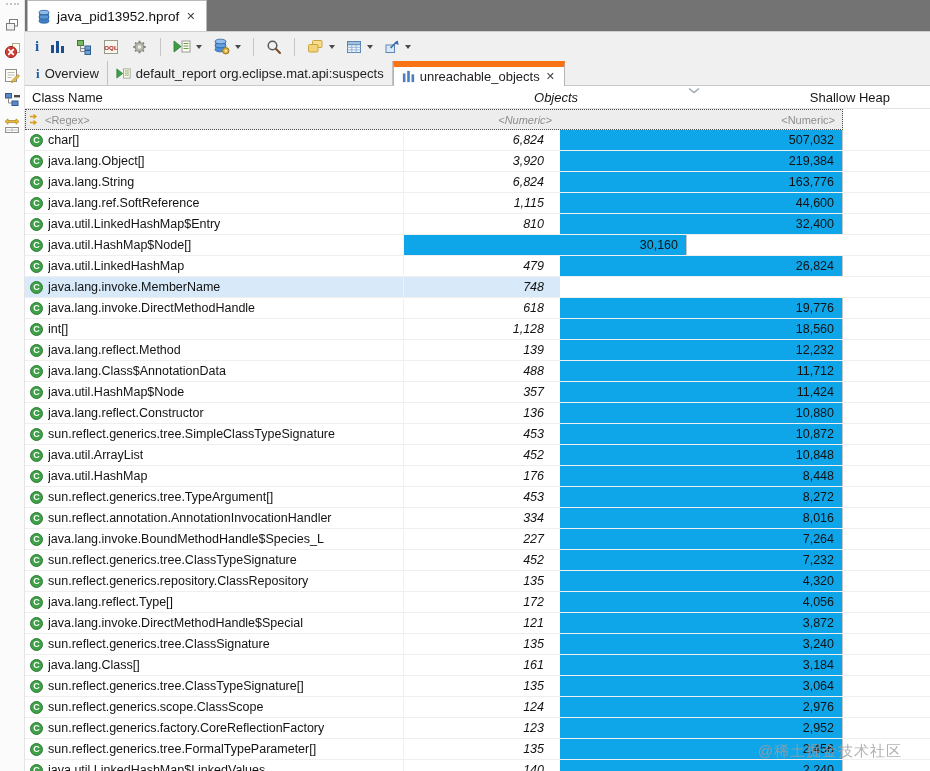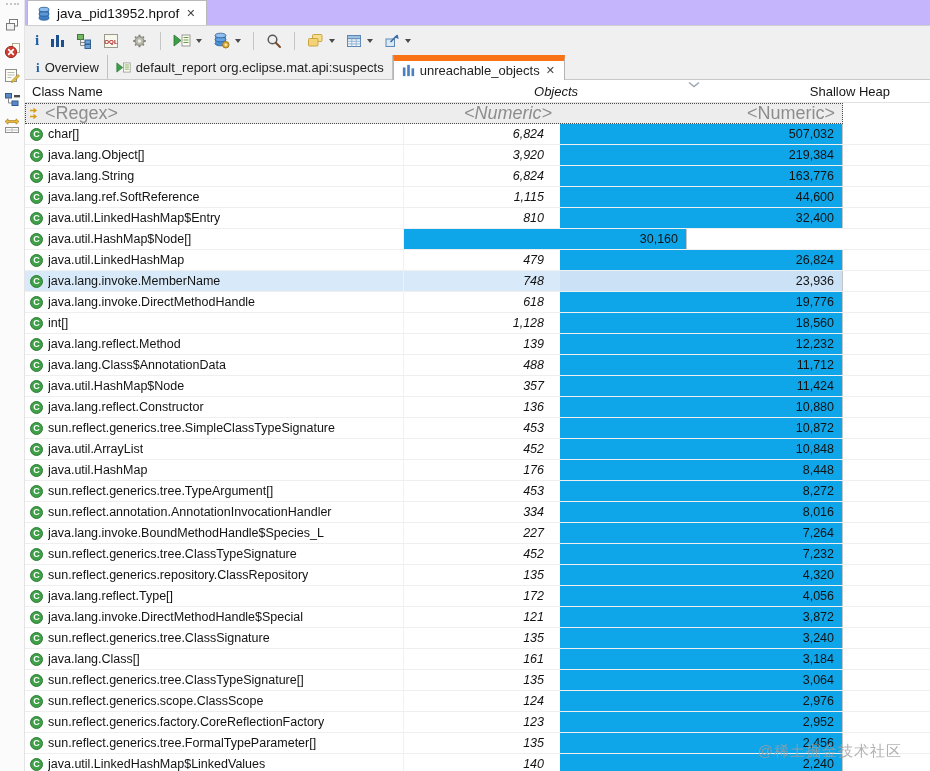--- a/index.html
+++ b/index.html
@@ -21,7 +21,7 @@
   .main { position:absolute; left:25px; top:0; right:0; height:100%; }
   
   .editor-tabbar {
-    height:26px; background:#c4b5fd; border-bottom:1px solid #cfcfcf;
+    height:32px; background:#737373; border-bottom:1px solid #cfcfcf;
     display:flex; align-items:stretch;
   }
   .editor-tab {

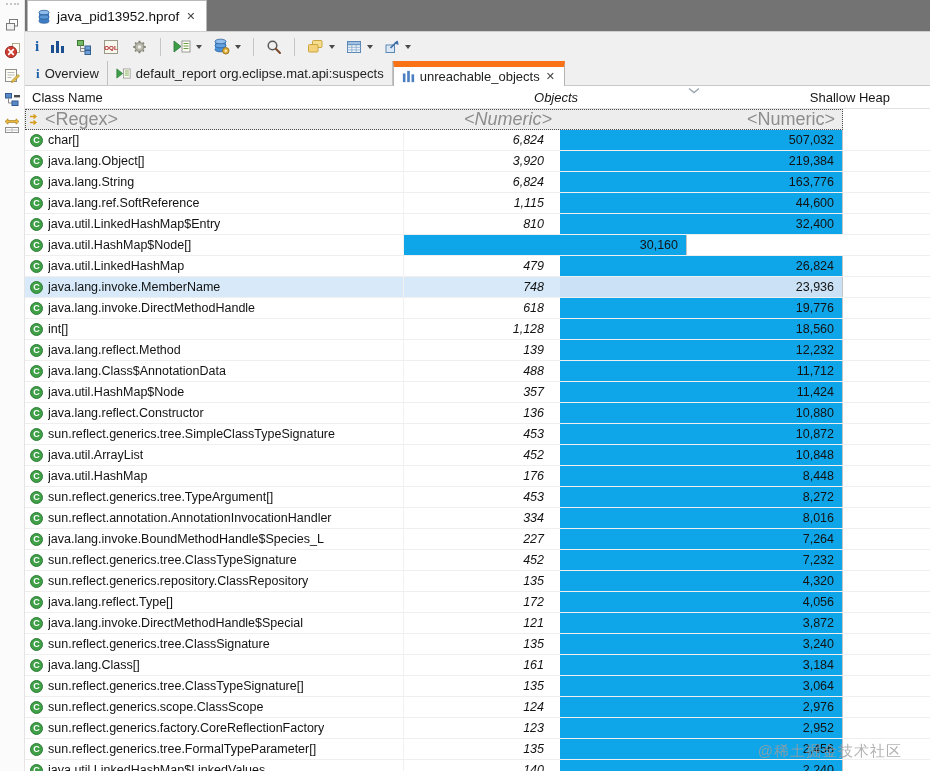--- a/index.html
+++ b/index.html
@@ -72,7 +72,7 @@
     width:818px; display:flex; background:#ededed;
     outline:1px dotted #4a4a4a; outline-offset:-1px;
   }
-  .fc { display:flex; align-items:center; font-size:18px; color:#8d8d8d; overflow:hidden; white-space:nowrap; }
+  .fc { display:flex; align-items:center; font-size:11px; color:#8d8d8d; overflow:hidden; white-space:nowrap; }
   .fc.left { padding-left:3px; gap:3px; }
   .fc.right { justify-content:flex-end; padding-right:8px; }
   

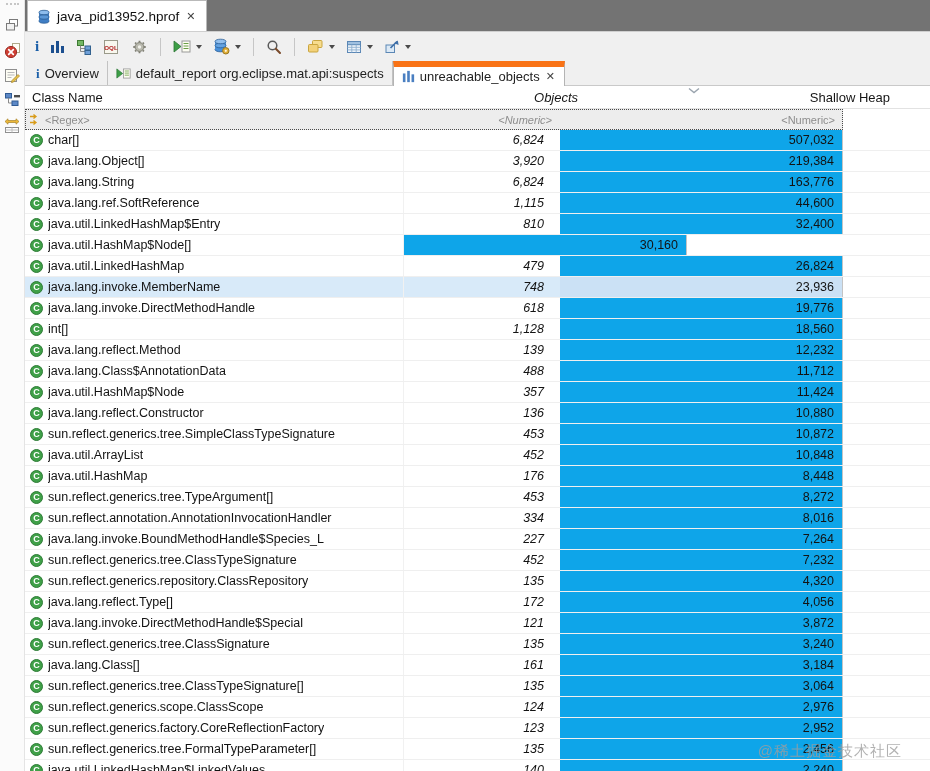--- a/index.html
+++ b/index.html
@@ -376,7 +376,6 @@
           <span class="nm">java.lang.invoke.MemberName</span>
         </div>
         <div class="td num obj col-obj">748</div>
-        <div class="td num shallow col-shal">23,936</div>
         <div class="td filler"></div>
       </div>
       <div class="tr">

